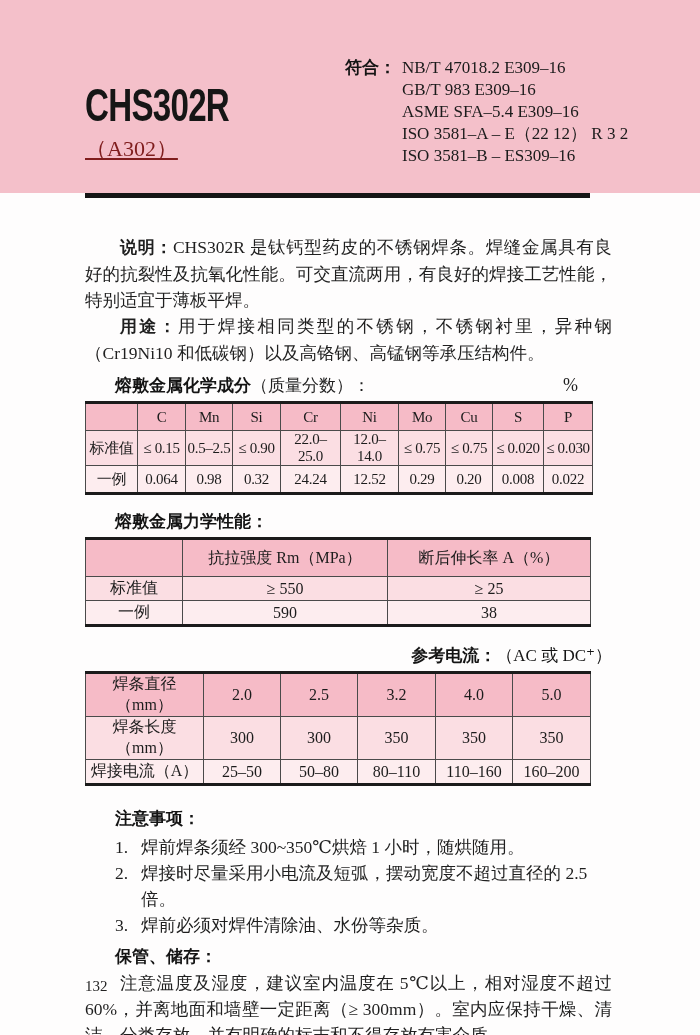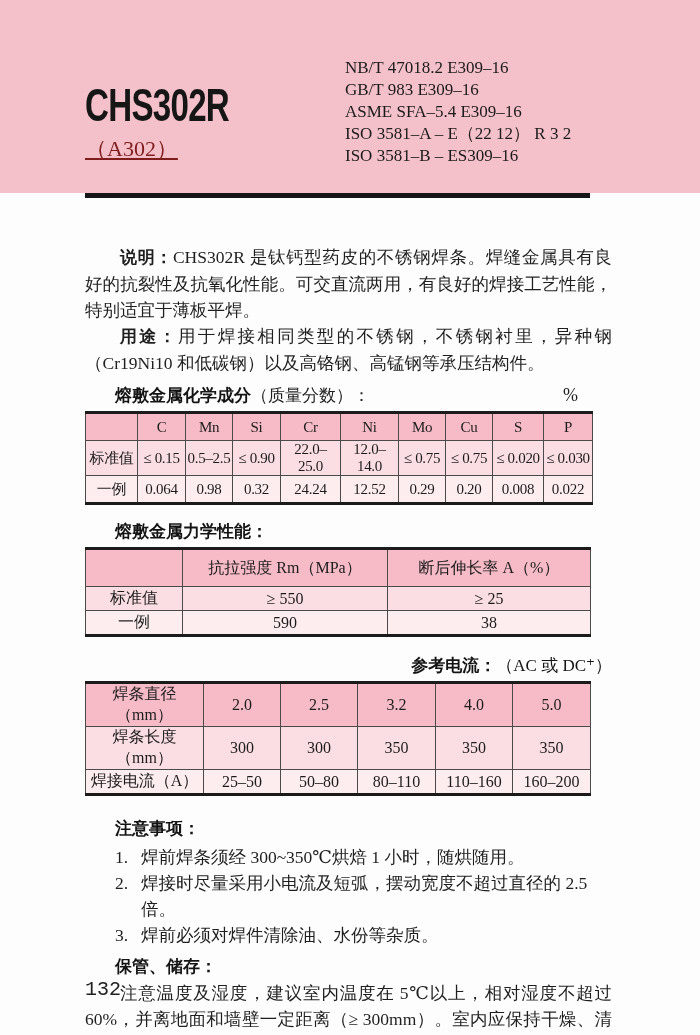--- a/index.html
+++ b/index.html
@@ -75,6 +75,7 @@
     <div class="model">CHS302R</div>
     <div class="alias">（A302）</div>
     <div class="stds">
+      <span class="stds-label">符合：</span>
       <div class="stds-list">
         <div>NB/T 47018.2 E309–16</div>
         <div>GB/T 983 E309–16</div>

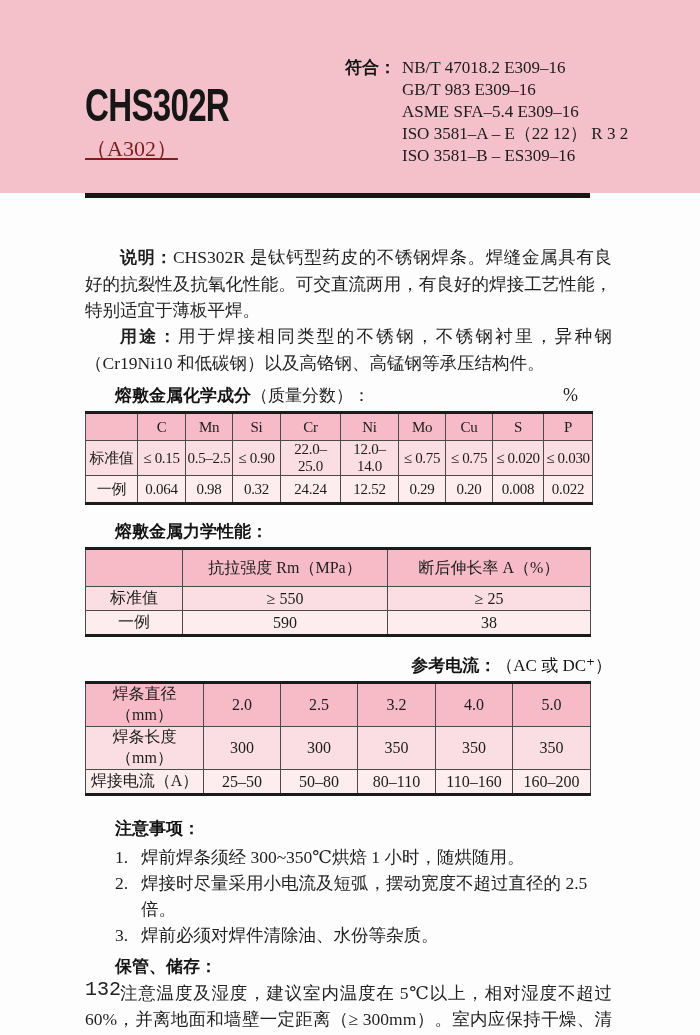--- a/index.html
+++ b/index.html
@@ -26,7 +26,7 @@
   .content{padding:0 88px 0 85px;}
   p.body{margin:0;font-size:17.5px;line-height:26px;text-align:justify;
          text-indent:2em;}
-  p.body.first{margin-top:46px;}
+  p.body.first{margin-top:36px;}
   b.lead{font-family:"Liberation Sans","DejaVu Sans",sans-serif;
          font-weight:700;font-size:17px;}
 

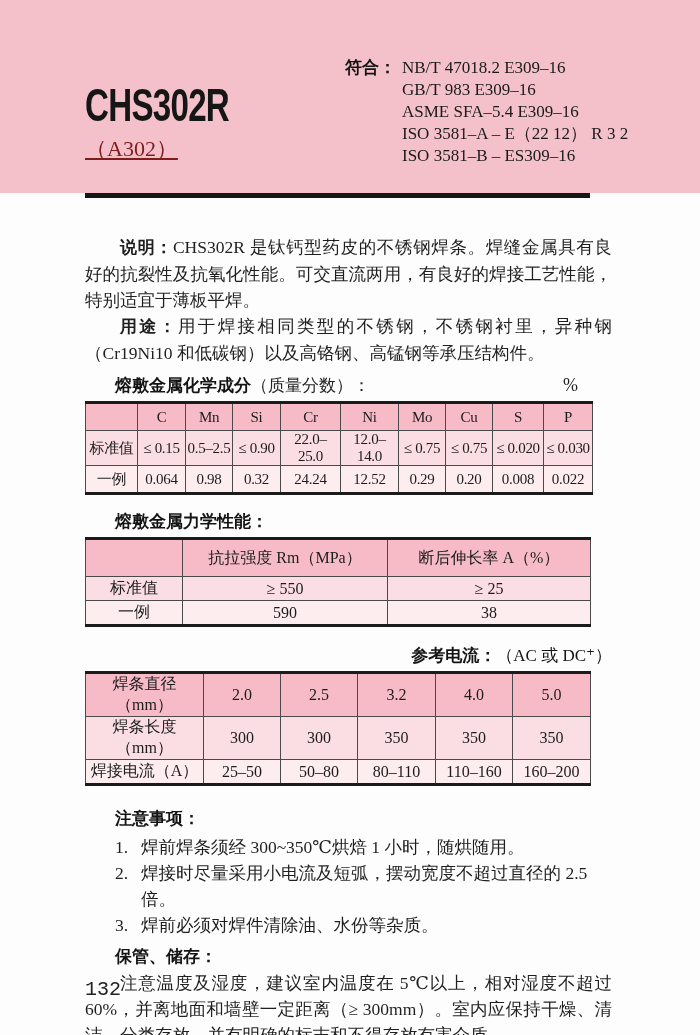--- a/index.html
+++ b/index.html
@@ -64,7 +64,7 @@
   .storage-title{margin:8px 0 2px 30px;}
   .storage-text{margin:0;font-size:17.5px;line-height:26px;text-align:justify;text-indent:2em;}
 
-  .pagenum{position:absolute;left:85px;top:978px;font-size:20px;color:#222;font-family:Liberation Mono, monospace;}
+  .pagenum{position:absolute;left:85px;top:978px;font-size:15px;color:#222;}
 </style>
 </head>
 <body>

